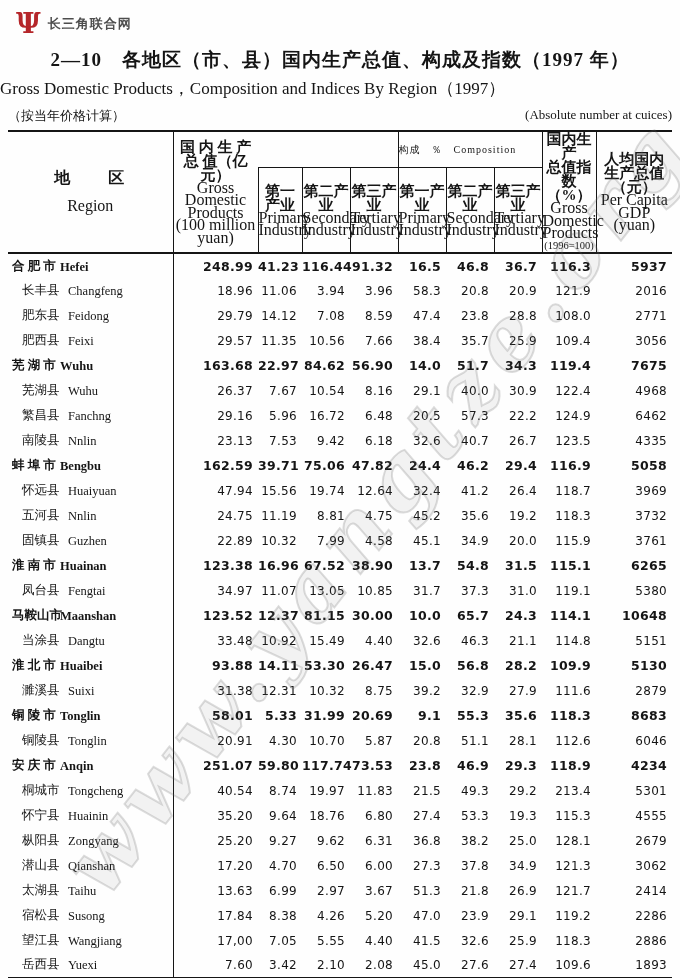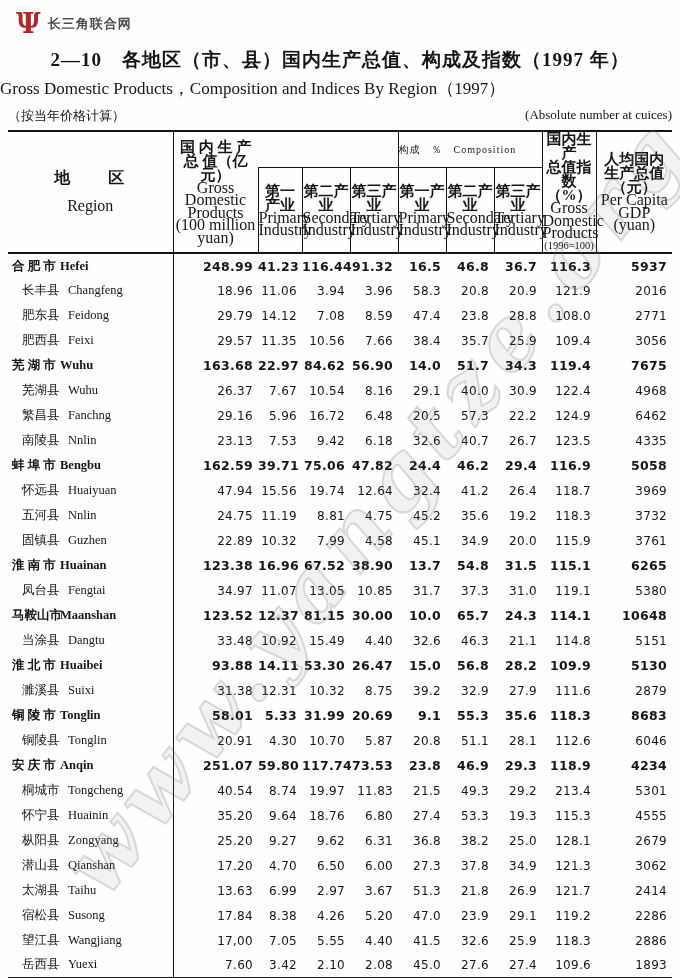--- a/index.html
+++ b/index.html
@@ -38,7 +38,7 @@
   tbody tr{height:25px;}
   td{padding:0;}
   td.region{border-right:1px solid #151515;}
-  .region-wrap{display:flex;align-items:center;}
+  .region-wrap{display:flex;align-items:flex-end;}
   .cn{box-sizing:border-box;font-size:12.5px;white-space:nowrap;}
   tr.city .cn{width:46px;padding-left:4px;font-weight:bold;}
   tr.county .cn{width:54px;padding-left:14px;}

